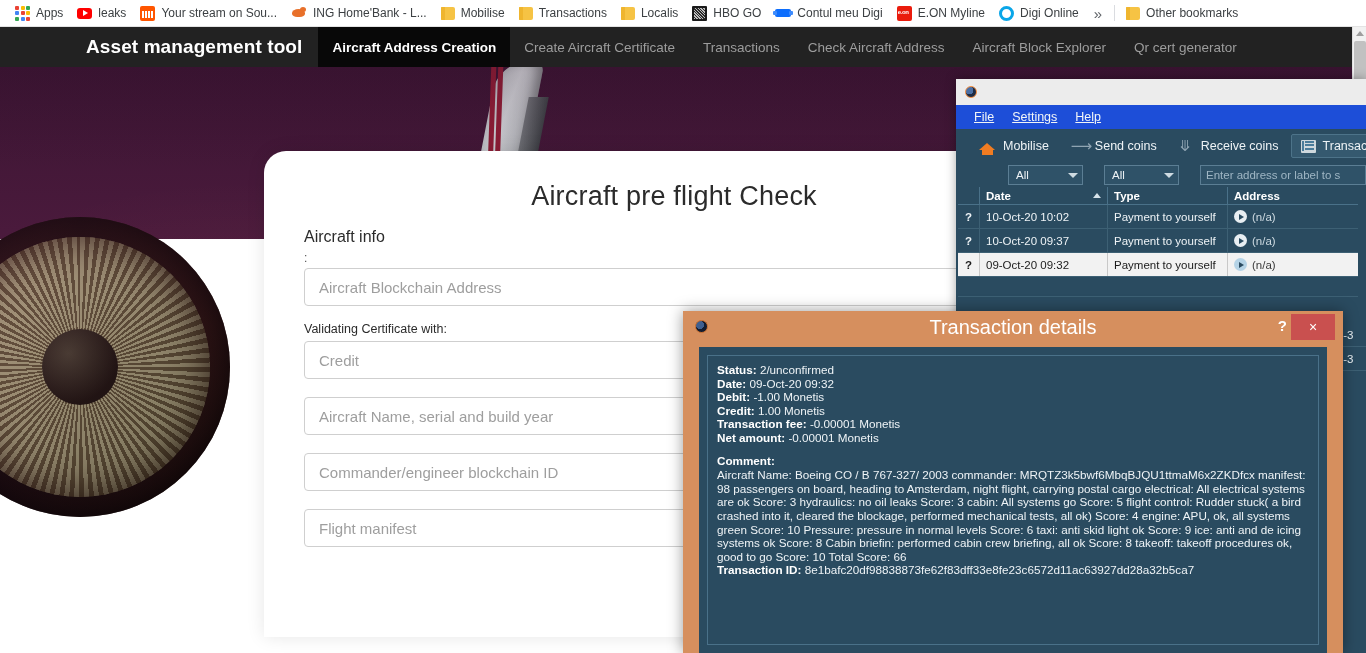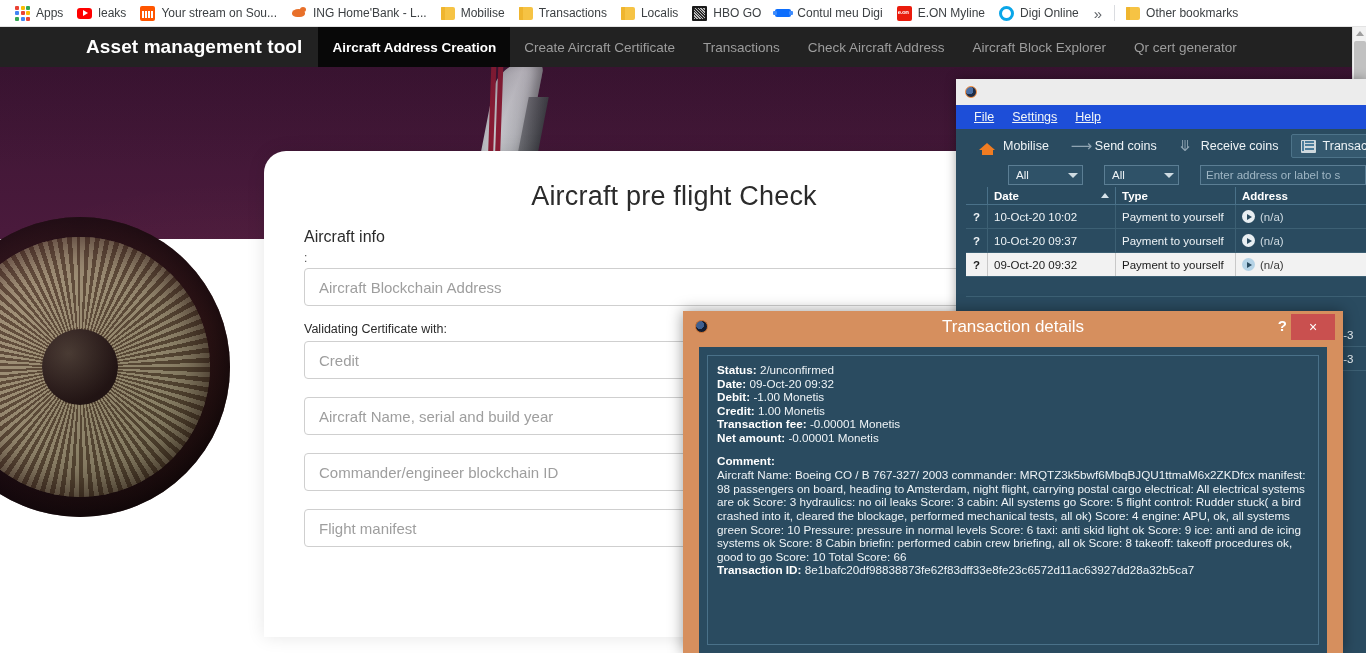--- a/index.html
+++ b/index.html
@@ -233,7 +233,7 @@
   }
   .search-inp::placeholder{color:#9fb6c4;}
 
-  .tx-table { margin-left:10px; width:400px; }
+  .tx-table { margin-left:2px; width:400px; }
   .tx-head { display:flex; height:18px; background:#2a4b60; border-bottom:1px solid #4a7189; }
   .th { font-size:11.5px; color:#ffffff; font-weight:bold; display:flex; align-items:center; padding-left:6px; border-right:1px solid #4a7189; }
   .th.c0{width:22px;} .th.c1{width:128px; justify-content:space-between; padding-right:6px;}

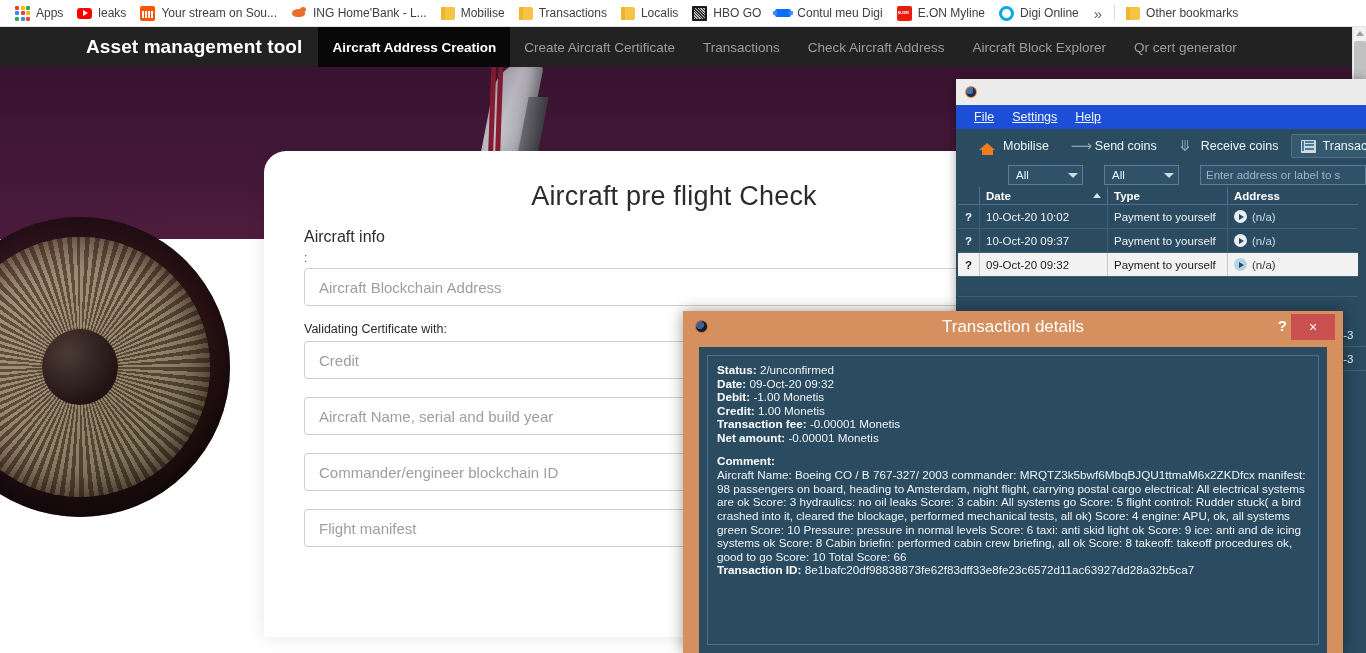--- a/index.html
+++ b/index.html
@@ -269,7 +269,7 @@
     background:radial-gradient(circle at 35% 35%, #3f5f8f 0 40%, #121c30 42% 100%);
     border:1px solid #c06a2e;
   }
-  .dlg-title-text { flex:1; text-align:center; font-size:17px; color:#ffffff; }
+  .dlg-title-text { flex:1; text-align:center; font-size:20px; color:#ffffff; }
   .dlg-help { position:absolute; right:56px; top:6px; font-size:15px; color:#ffffff; font-weight:bold; cursor:pointer; }
   .dlg-close {
     position:absolute; right:8px; top:3px; width:44px; height:26px;

